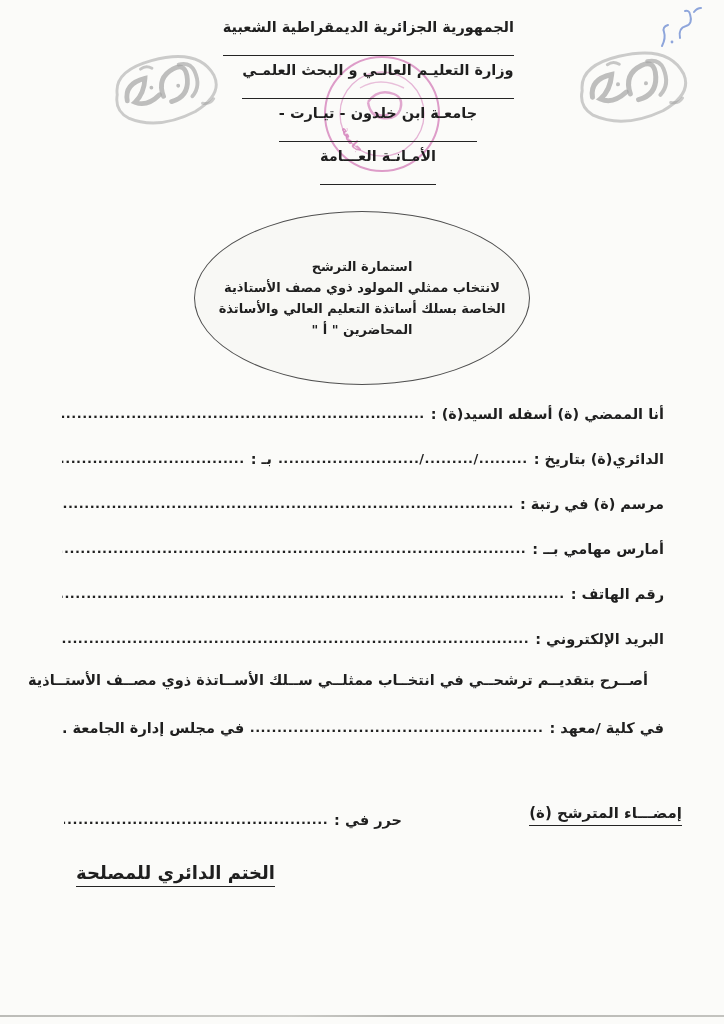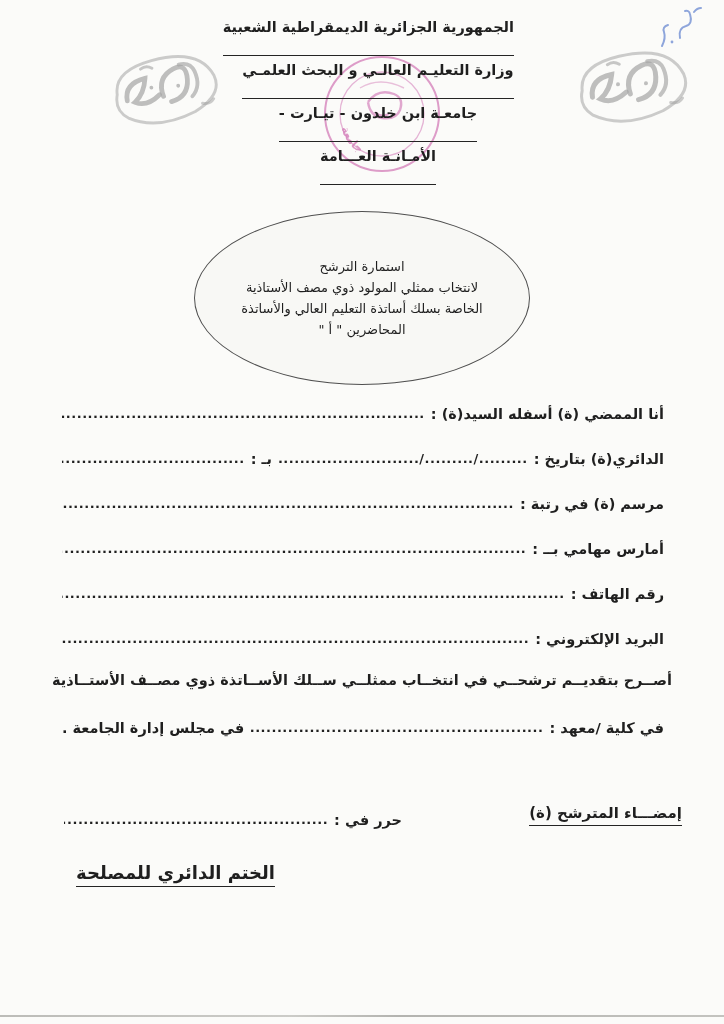--- a/index.html
+++ b/index.html
@@ -43,7 +43,7 @@
     display:flex;align-items:center;justify-content:center;
     background:rgba(246,246,243,.55);
   }
-  .title-oval-inner{text-align:center;font-weight:normal;font-size:13px;line-height:21px;}
+  .title-oval-inner{text-align:center;font-weight:bold;font-size:13px;line-height:21px;}
   
   .form-block{position:absolute;left:62px;right:60px;top:406px;}
   .field-row{

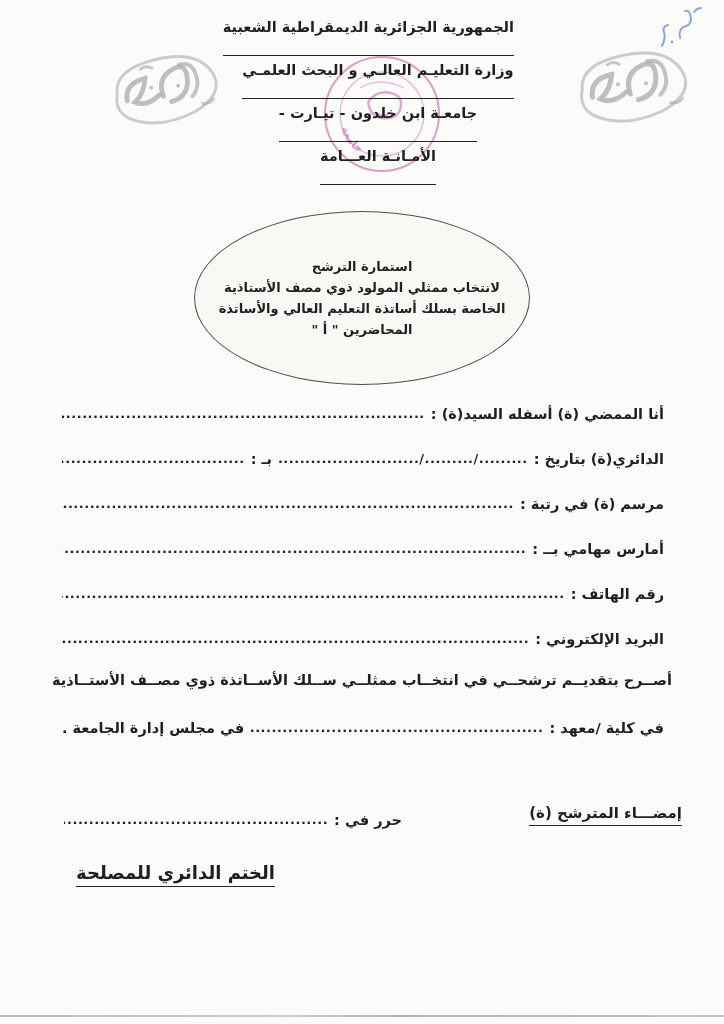--- a/index.html
+++ b/index.html
@@ -62,7 +62,7 @@
   .gap{display:inline-block;width:6px;}
   
   .decl-line1{
-    position:absolute;left:62px;right:52px;top:672px;
+    position:absolute;left:62px;right:76px;top:672px;
     text-align:center;font-size:14.5px;font-weight:bold;white-space:nowrap;padding-left:20px;
   }
   .decl-line2{

